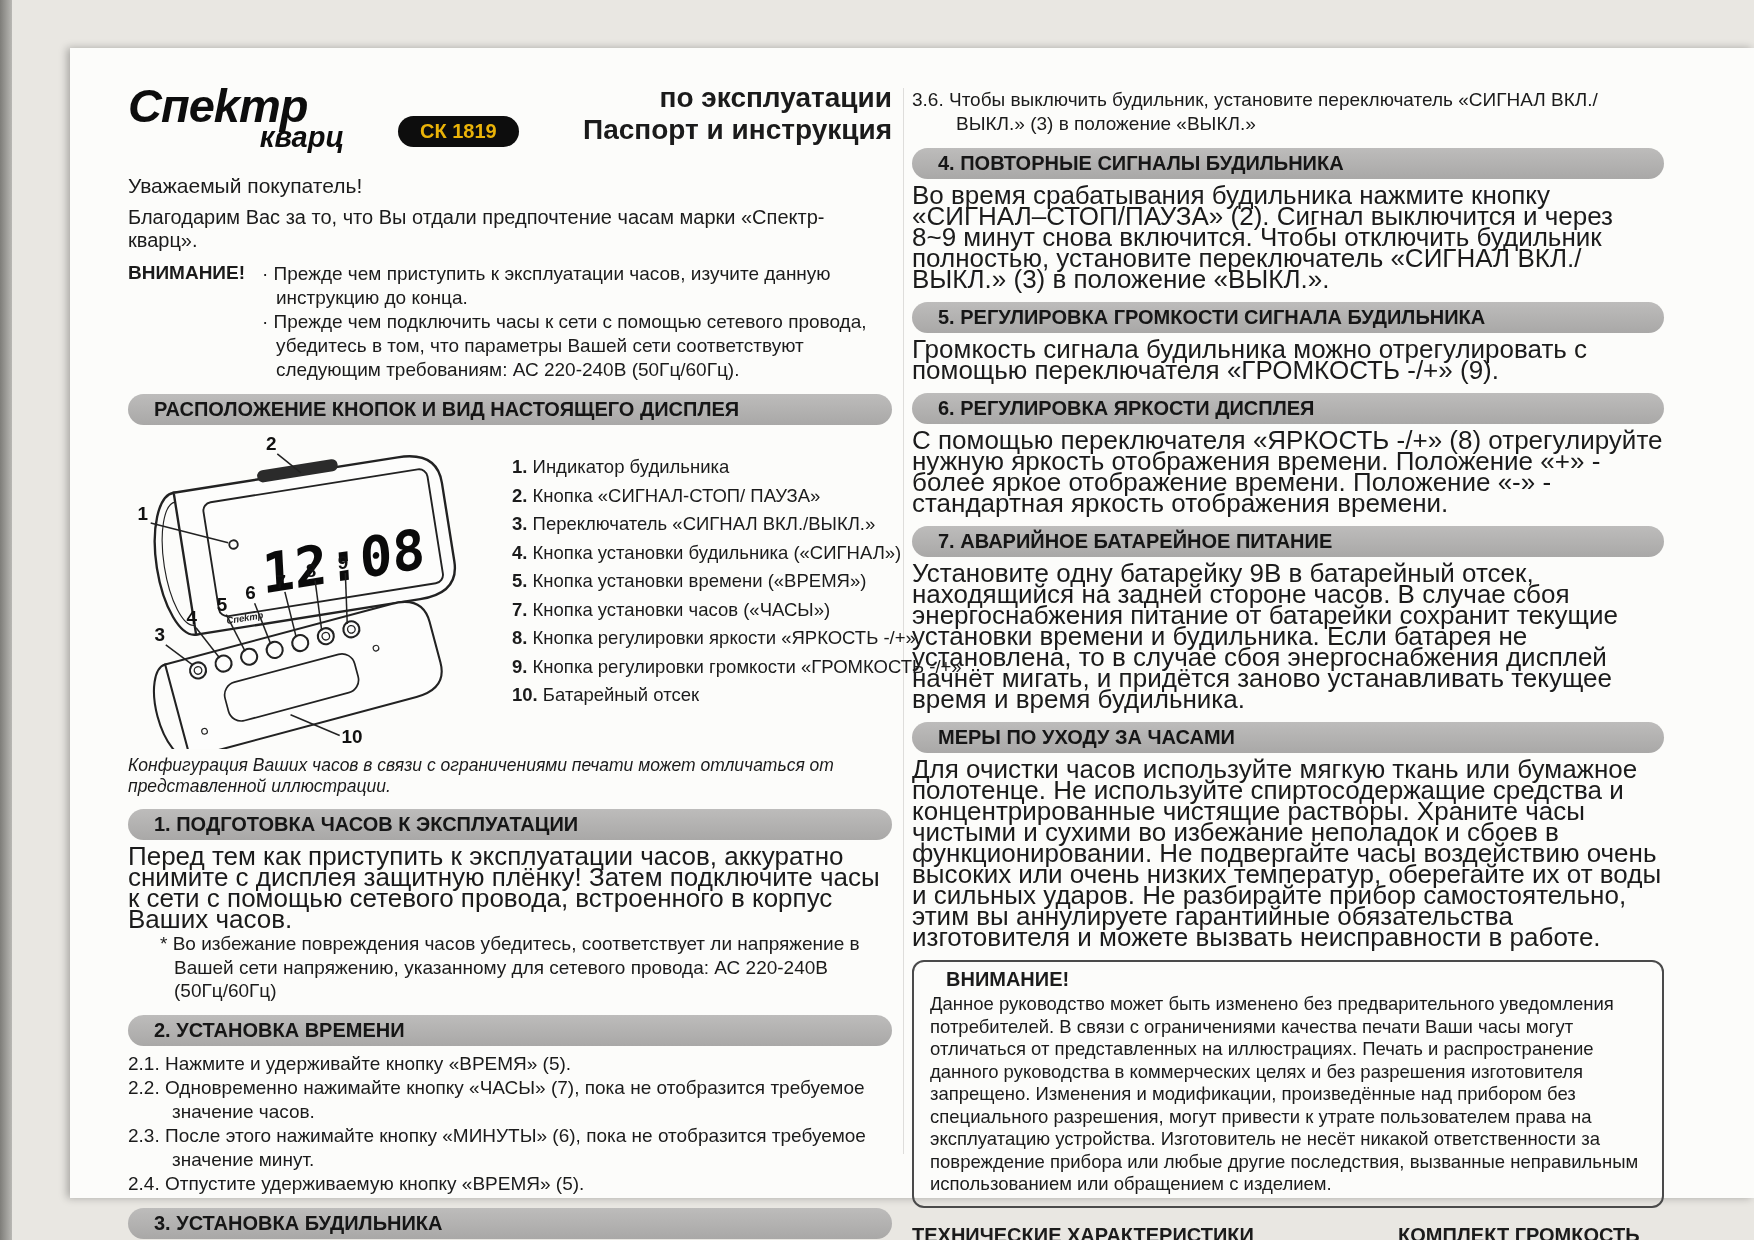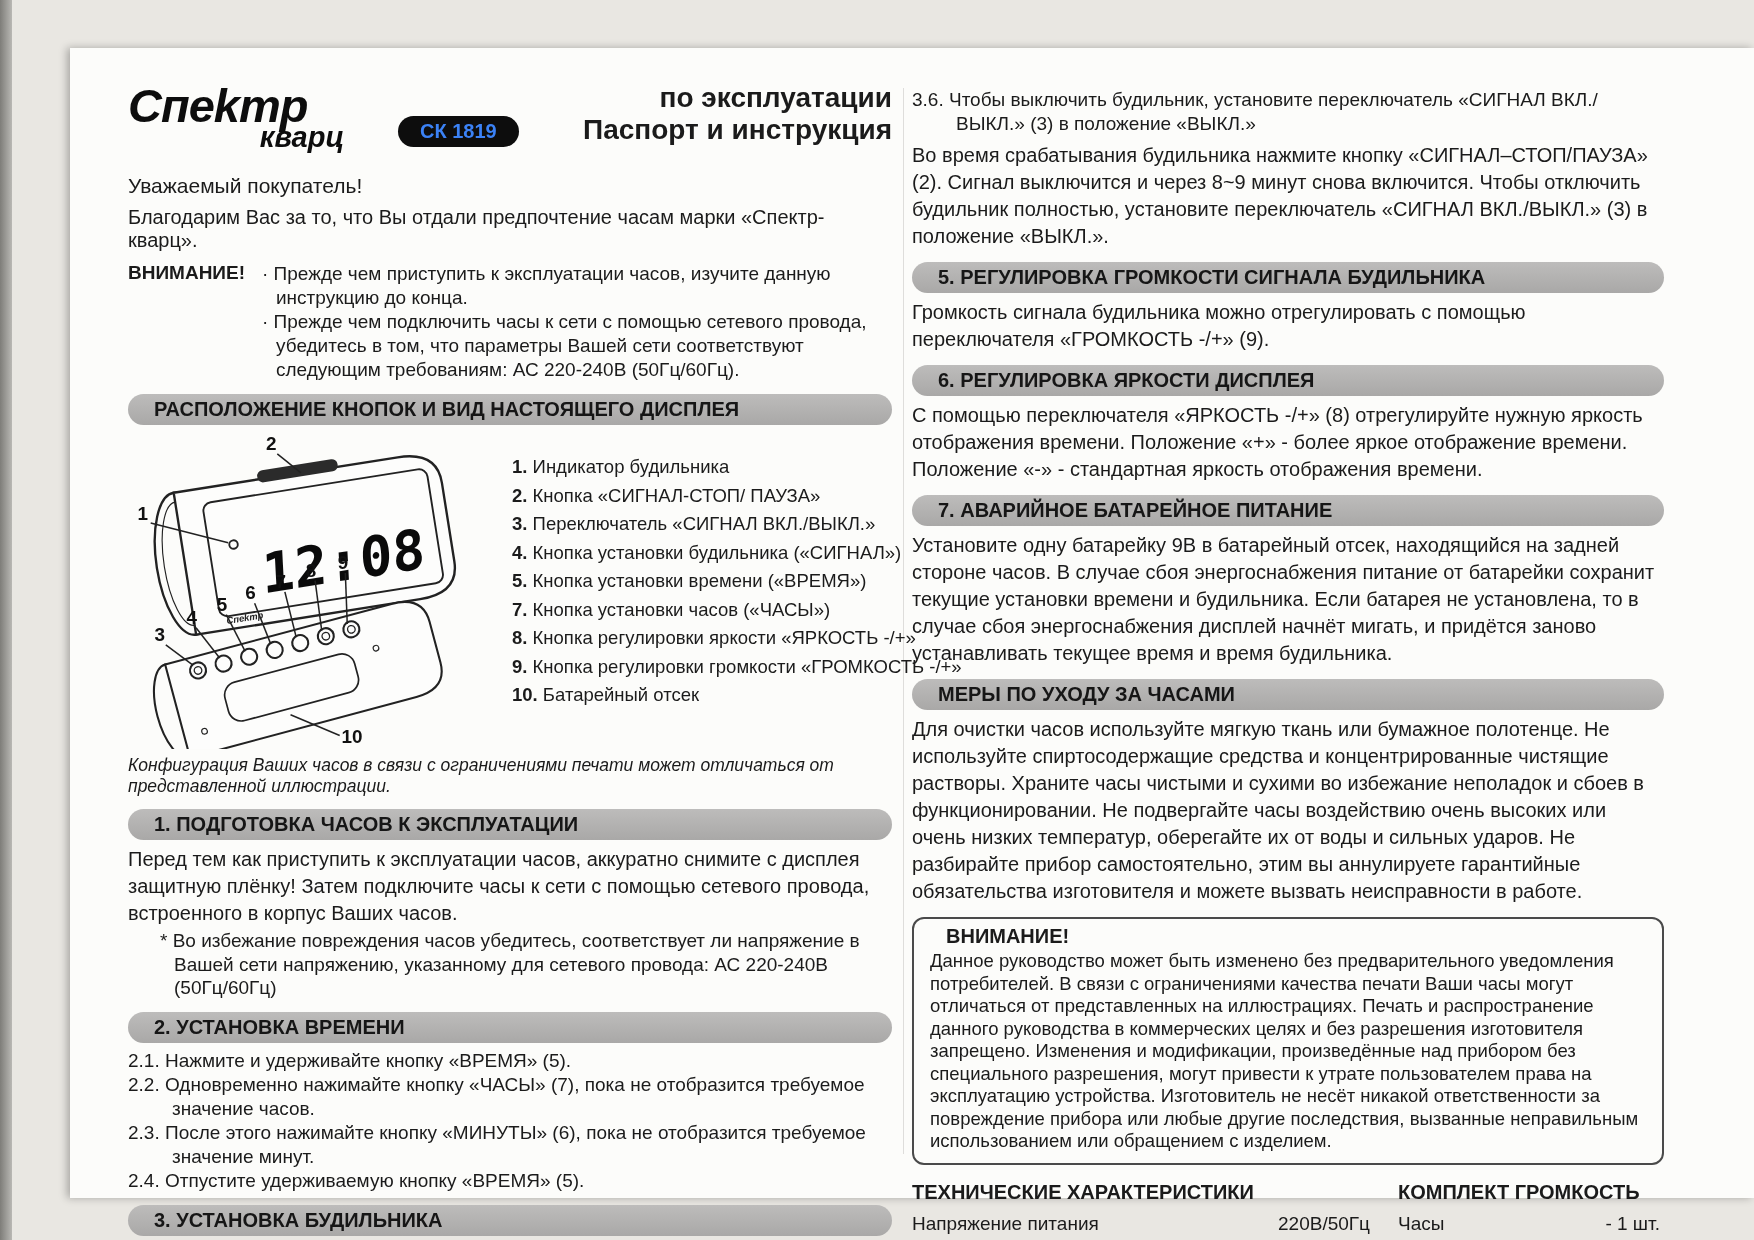--- a/index.html
+++ b/index.html
@@ -19,7 +19,7 @@
   .logo{width:252px;color:#0d0d0d;line-height:1;}
   .logo-l1{font-size:47px;font-weight:bold;font-style:italic;letter-spacing:-1px;}
   .logo-l2{font-size:29px;font-weight:bold;font-style:italic;margin:-6px 0 12px 96px;text-align:center;}
-  .badge{background:#0d0d0d;color:#3b82f6;font-weight:bold;font-size:20px;
+  .badge{background:#0d0d0d;color:#eab308;font-weight:bold;font-size:20px;
     border-radius:20px;padding:4px 22px;margin:34px 0 0 18px;white-space:nowrap;}
   .doc-title{margin-left:auto;text-align:right;font-weight:bold;font-size:28px;line-height:1.14;}
   .greet-title{font-weight:normal;font-size:21px;margin-top:10px;}

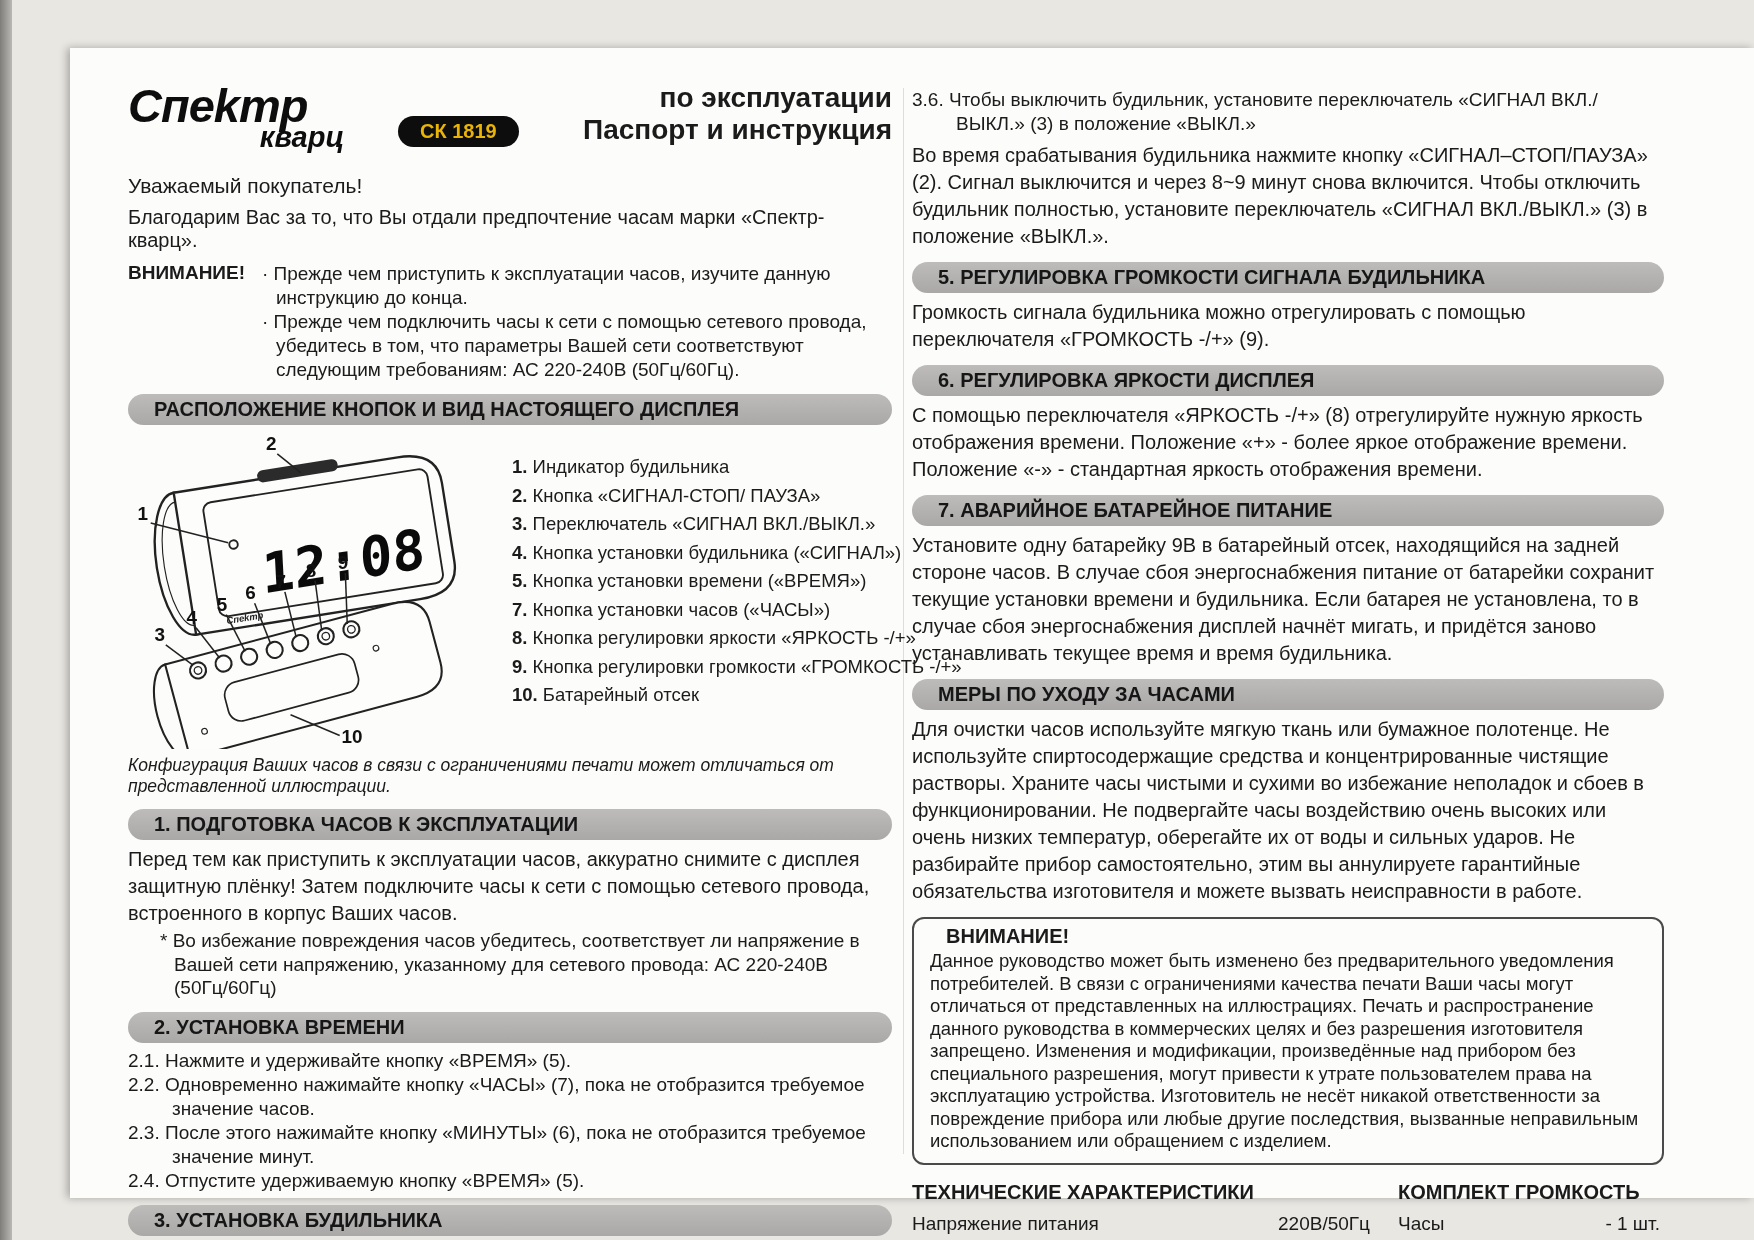--- a/index.html
+++ b/index.html
@@ -190,6 +190,7 @@
 
       <div class="step" style="margin-top:6px;">3.6. Чтобы выключить будильник, установите переключатель «СИГНАЛ ВКЛ./ВЫКЛ.» (3) в положение «ВЫКЛ.»</div>
 
+      <div class="bar">4. ПОВТОРНЫЕ СИГНАЛЫ БУДИЛЬНИКА</div>
       <div class="body-p">Во время срабатывания будильника нажмите кнопку «СИГНАЛ–СТОП/ПАУЗА» (2). Сигнал выключится и через 8~9 минут снова включится. Чтобы отключить будильник полностью, установите переключатель «СИГНАЛ ВКЛ./ВЫКЛ.» (3) в положение «ВЫКЛ.».</div>
 
       <div class="bar">5. РЕГУЛИРОВКА ГРОМКОСТИ СИГНАЛА БУДИЛЬНИКА</div>

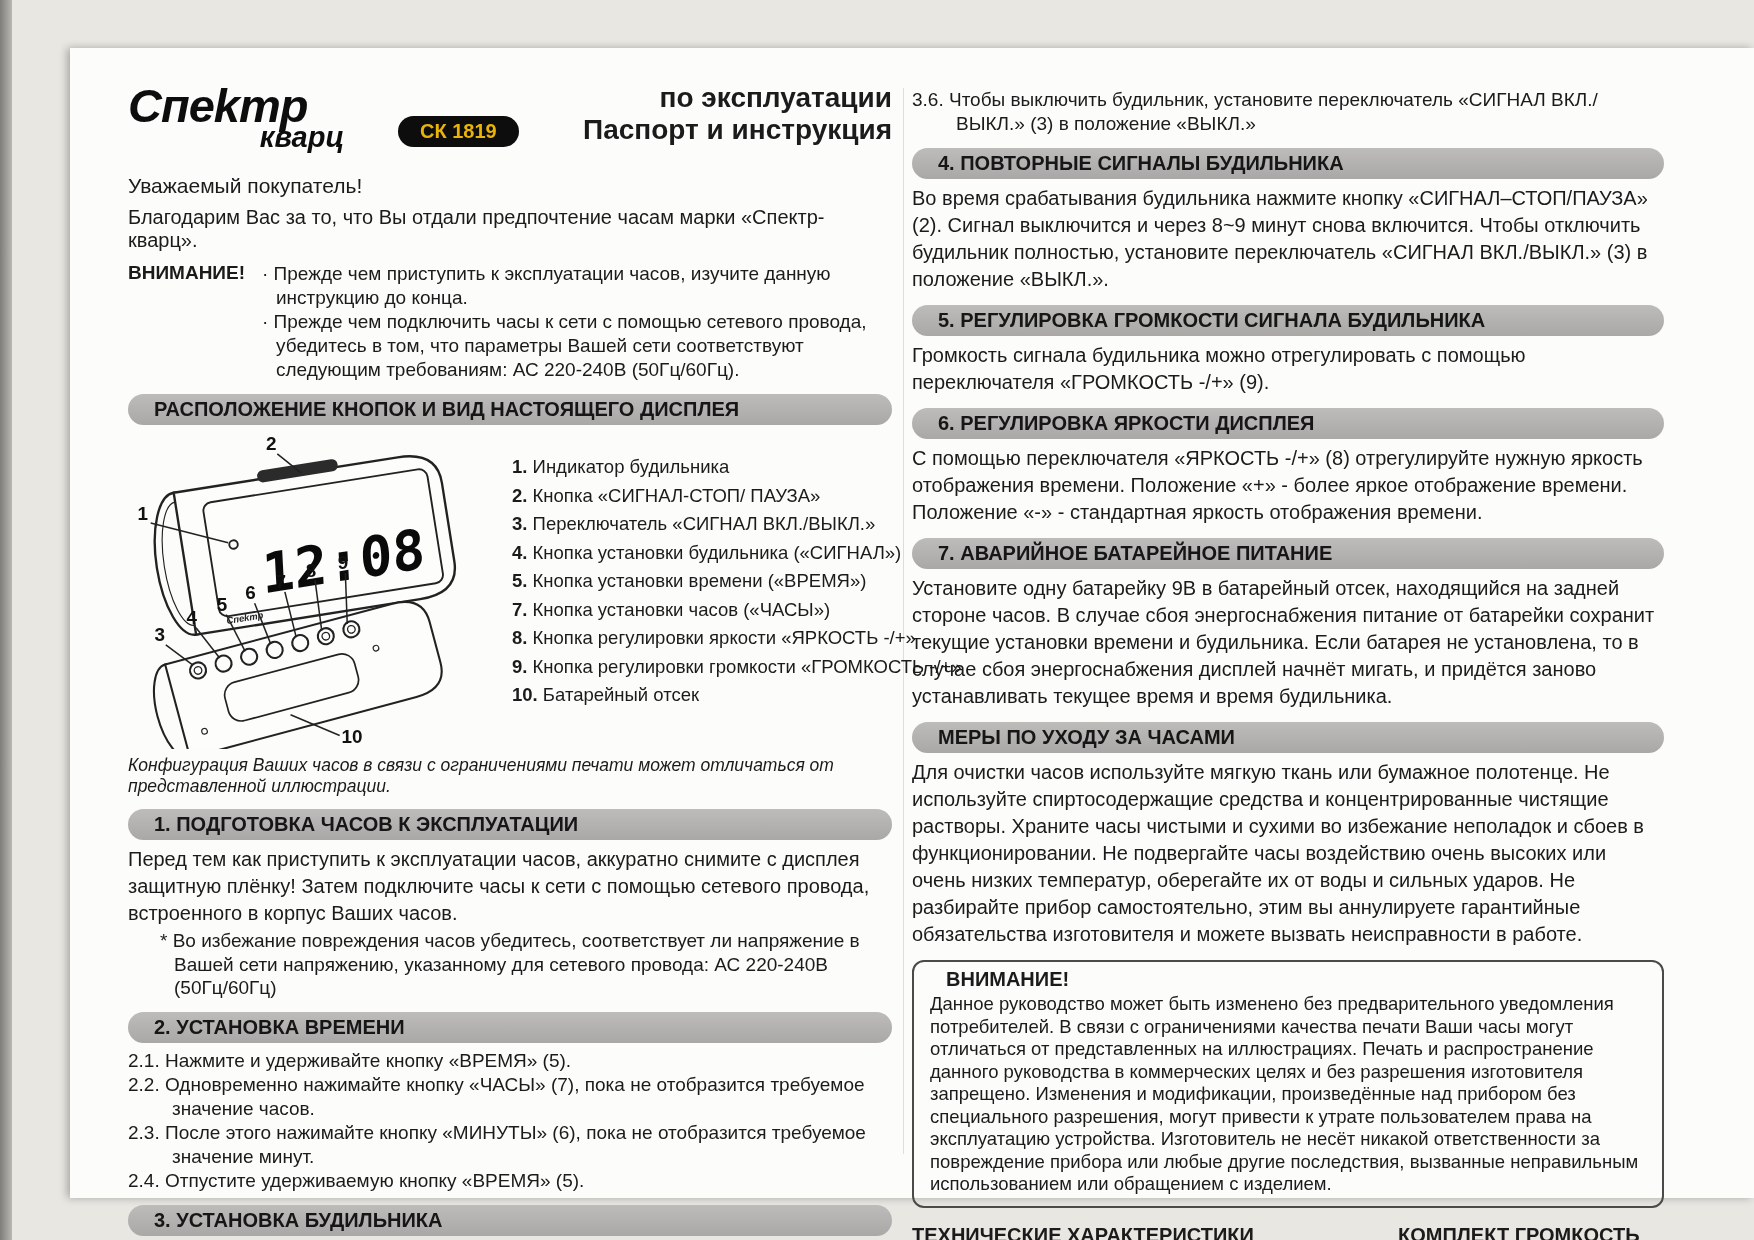--- a/index.html
+++ b/index.html
@@ -34,7 +34,7 @@
   .bar{background:linear-gradient(#bdbcbb,#a9a8a7);border-radius:16px;
     padding:4px 10px 4px 26px;font-weight:bold;font-size:20px;color:#161616;
     margin-top:12px;}
-  .body-p{font-size:20px;line-height:27px;margin-top:6px;}
+  .body-p{font-size:26px;line-height:21px;margin-top:6px;}
   .note-p{font-size:19px;line-height:23.5px;margin-top:2px;padding-left:46px;text-indent:-14px;}
   .step{font-size:19px;line-height:24px;padding-left:44px;text-indent:-44px;}
   .steps{margin-top:6px;}

